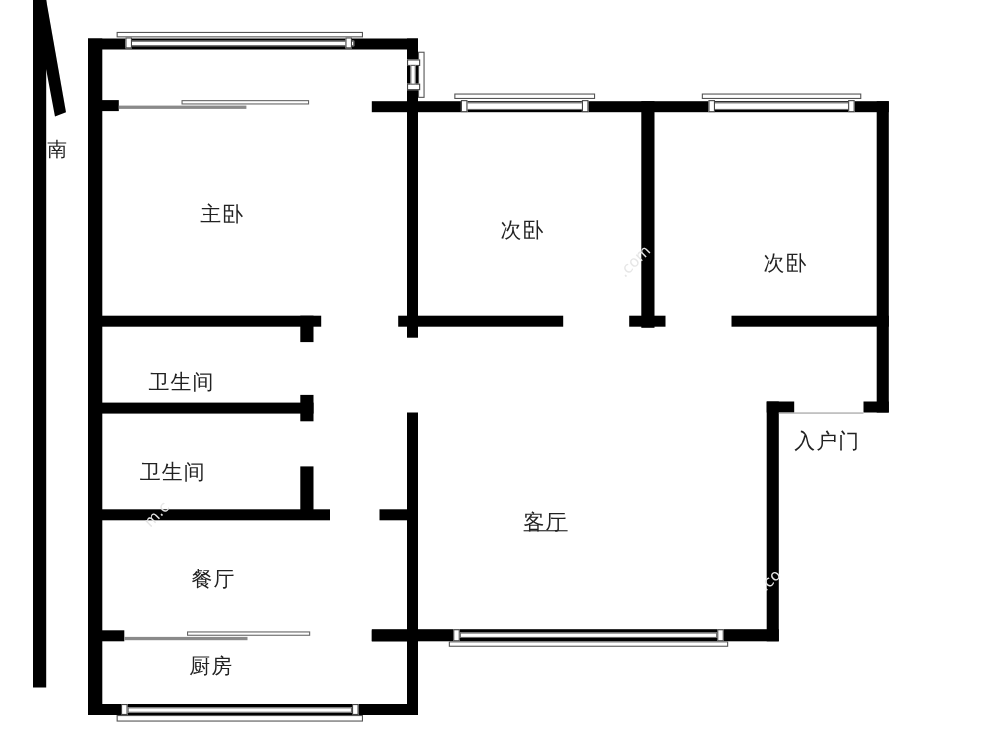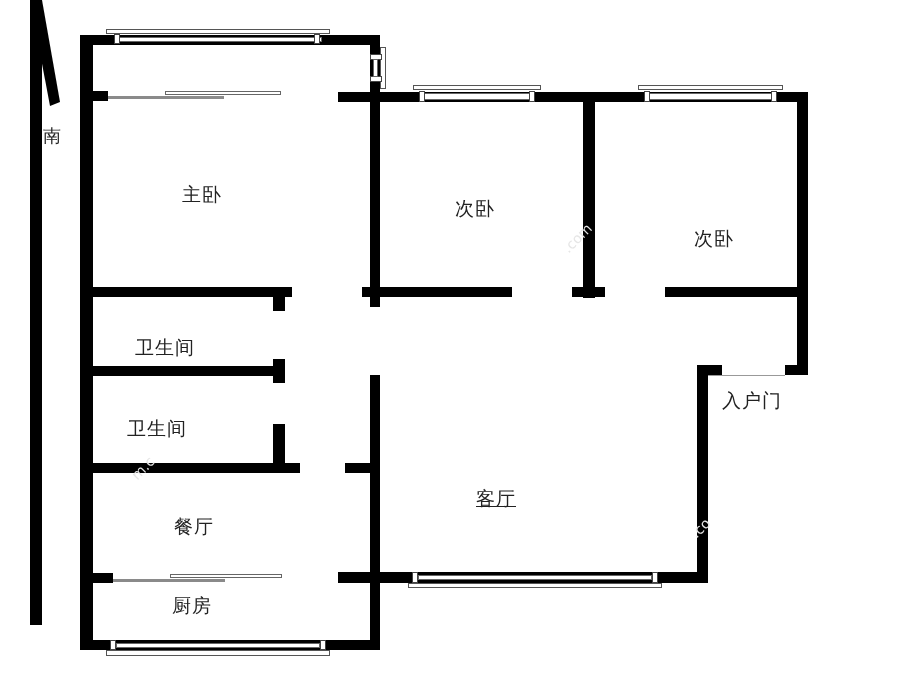--- a/index.html
+++ b/index.html
@@ -132,7 +132,7 @@
   <div class="label" style="left:694px;top:226px;">次卧</div>
   <div class="label" style="left:135px;top:335px;">卫生间</div>
   <div class="label" style="left:127px;top:416px;">卫生间</div>
-  <div class="label" style="left:476px;top:486px;text-decoration:underline;">客厅</div>
+  <div class="label" style="left:476px;top:462px;text-decoration:underline;">客厅</div>
   <div class="label" style="left:174px;top:514px;font-family:Liberation Serif, serif;">餐厅</div>
   <div class="label" style="left:172px;top:593px;">厨房</div>
   <div class="label" style="left:722px;top:388px;">入户门</div>

